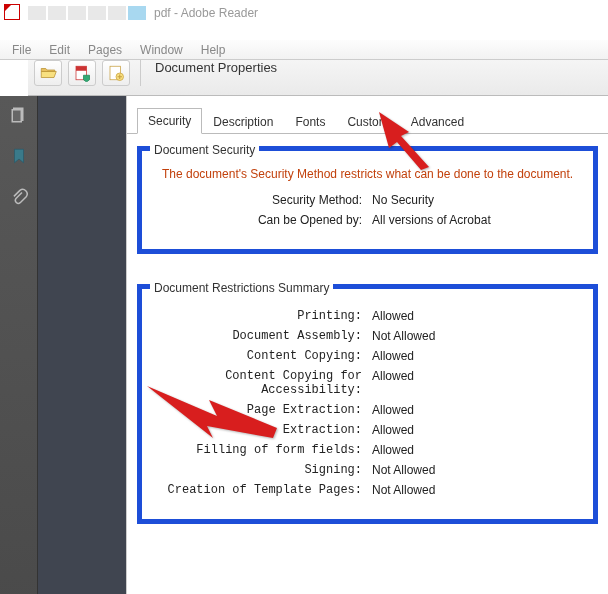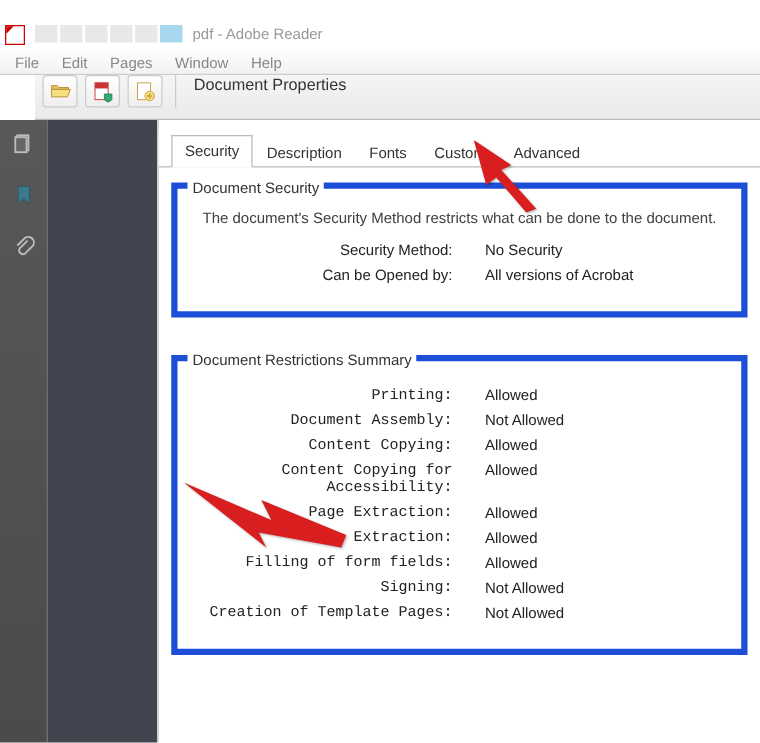--- a/index.html
+++ b/index.html
@@ -17,7 +17,7 @@
     height: 22px;
     background: #fff;
     display: flex;
-    align-items: flex-start;
+    align-items: flex-end;
     padding: 20px 4px;
     gap: 4px;
     color: #999;

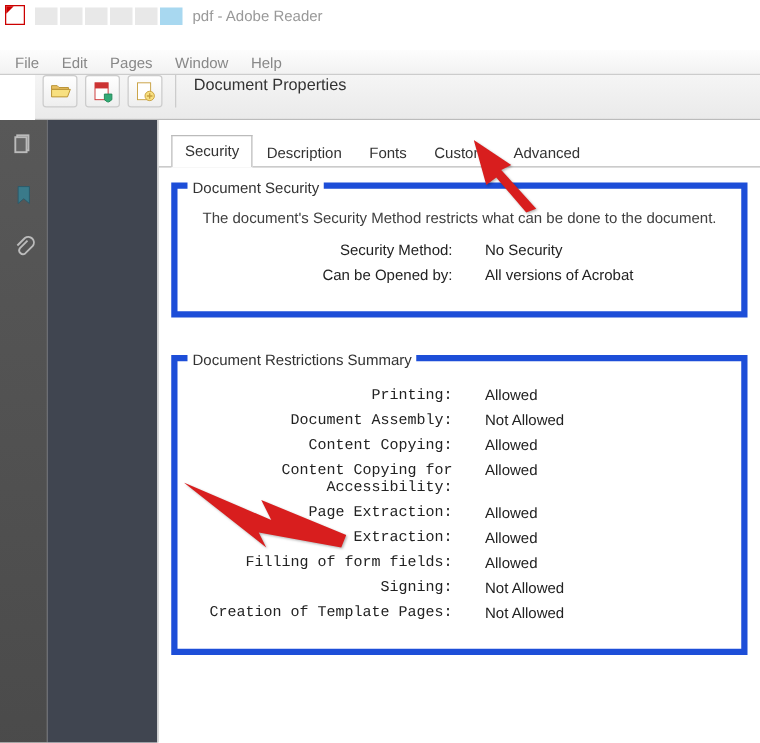--- a/index.html
+++ b/index.html
@@ -135,7 +135,7 @@
     background:#fff; padding:0 4px;
     font-size:12px; color:#333;
   }
-  .group .intro { margin: 2px 0 12px 10px; font-size:12px; color:#404040;}
+  .group .intro { margin: 2px 0 12px 10px; font-size:12px; color:#c2410c;}
   .kv { display:flex; margin: 6px 0; font-size:12px;}
   .kv .k { width: 220px; text-align:right; padding-right:10px; color:#222;}
   .kv .v { color:#222;margin-left:16px; }

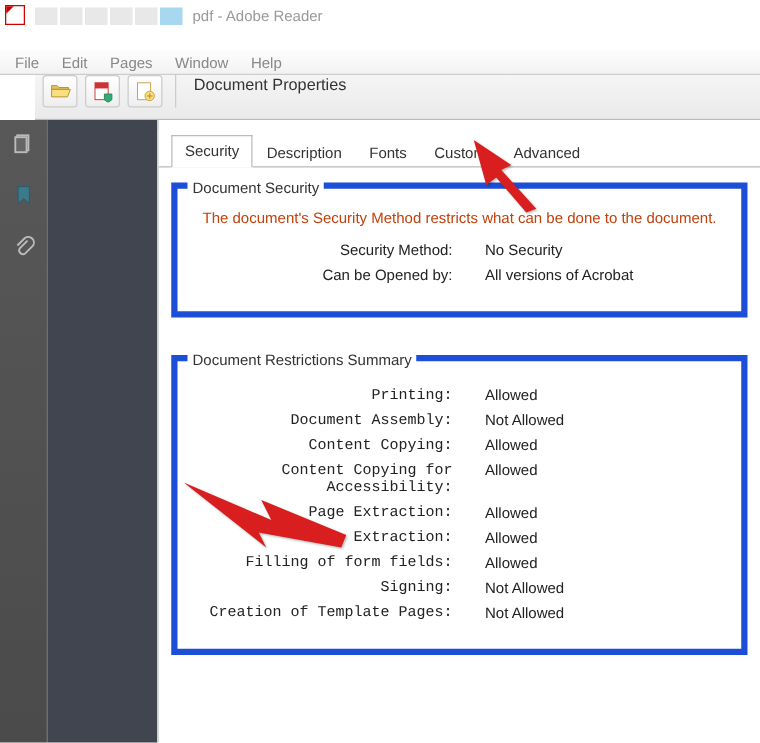--- a/index.html
+++ b/index.html
@@ -138,7 +138,7 @@
   .group .intro { margin: 2px 0 12px 10px; font-size:12px; color:#c2410c;}
   .kv { display:flex; margin: 6px 0; font-size:12px;}
   .kv .k { width: 220px; text-align:right; padding-right:10px; color:#222;}
-  .kv .v { color:#222;margin-left:16px; }
+  .kv .v { color:#222; }
 
   .restrictions .kv .k { width: 220px; font-family: Liberation Mono, monospace; }
 

